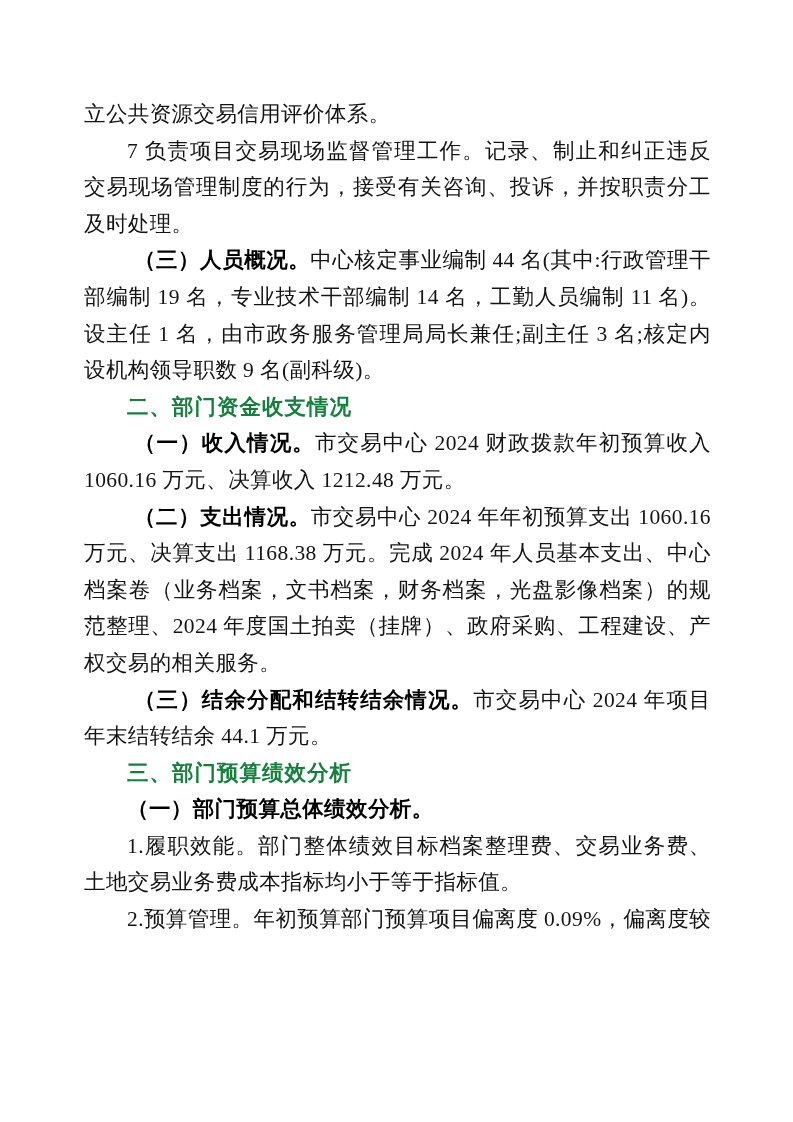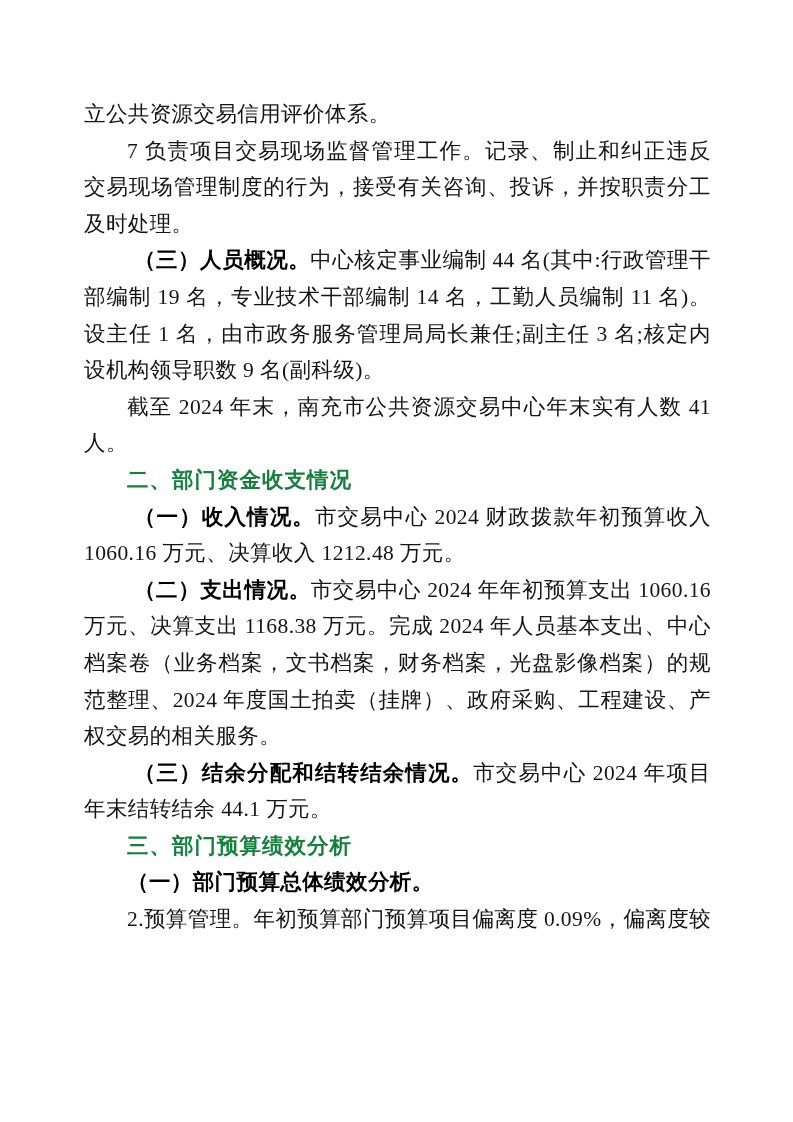--- a/index.html
+++ b/index.html
@@ -74,7 +74,6 @@
       <p class="body-continued"><span>立公共资源交易信用评价体系。</span></p>
       <p class="body"><span>7 负责项目交易现场监督管理工作。记录、制止和纠正违反交易现场管理制度的行为，接受有关咨询、投诉，并按职责分工及时处理。</span></p>
       <p class="body"><span class="lead">（三）人员概况。</span><span>中心核定事业编制 44 名(其中:行政管理干部编制 19 名，专业技术干部编制 14 名，工勤人员编制 11 名)。设主任 1 名，由市政务服务管理局局长兼任;副主任 3 名;核定内设机构领导职数 9 名(副科级)。</span></p>
-      <p class="body"><span>截至 2024 年末，南充市公共资源交易中心年末实有人数 41 人。</span></p>
       <p class="heading"><span>二、部门资金收支情况</span></p>
       <p class="body"><span class="lead">（一）收入情况。</span><span>市交易中心 2024 财政拨款年初预算收入 1060.16 万元、决算收入 1212.48 万元。</span></p>
       <p class="body"><span class="lead">（二）支出情况。</span><span>市交易中心 2024 年年初预算支出 1060.16 万元、决算支出 1168.38 万元。完成 2024 年人员基本支出、中心档案卷（业务档案，文书档案，财务档案，光盘影像档案）的规范整理、2024 年度国土拍卖（挂牌）、政府采购、工程建设、产权交易的相关服务。</span></p>

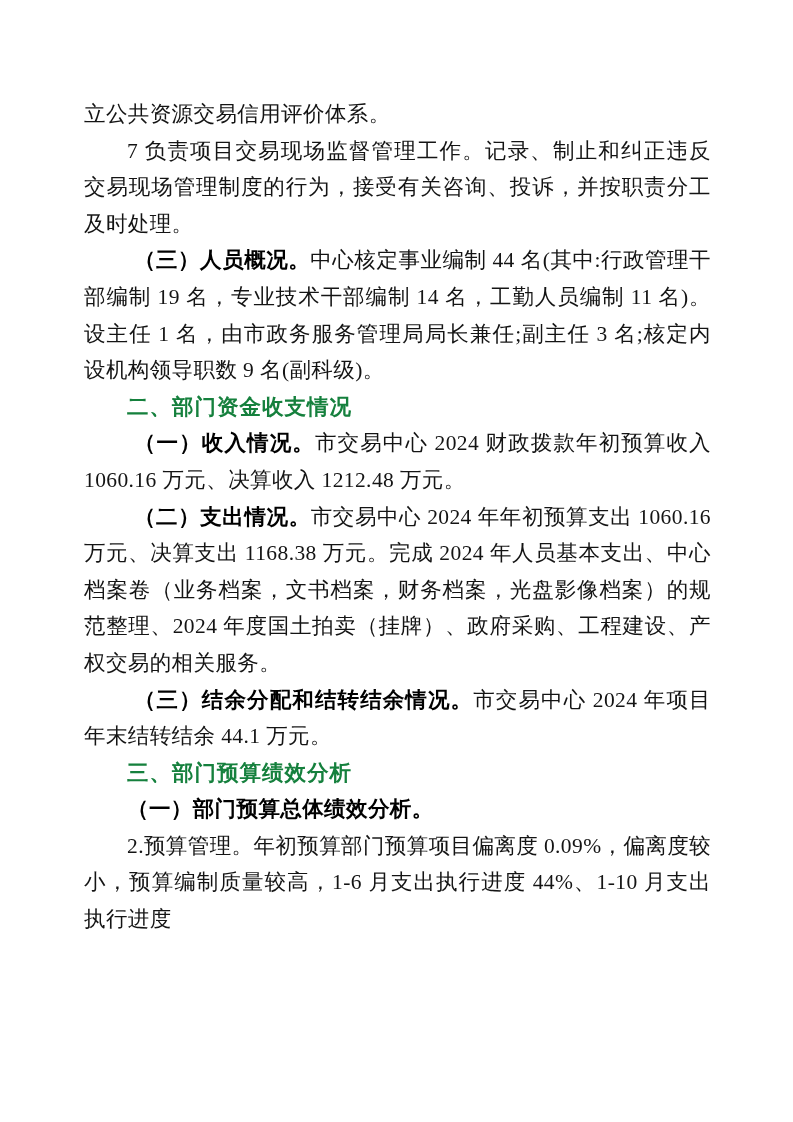--- a/index.html
+++ b/index.html
@@ -80,6 +80,7 @@
       <p class="body"><span class="lead">（三）结余分配和结转结余情况。</span><span>市交易中心 2024 年项目年末结转结余 44.1 万元。</span></p>
       <p class="heading"><span>三、部门预算绩效分析</span></p>
       <p class="subheading"><span>（一）部门预算总体绩效分析。</span></p>
+      <p class="body"><span>1.履职效能。部门整体绩效目标档案整理费、交易业务费、土地交易业务费成本指标均小于等于指标值。</span></p>
       <p class="body"><span>2.预算管理。年初预算部门预算项目偏离度 0.09%，偏离度较小，预算编制质量较高，1-6 月支出执行进度 44%、1-10 月支出执行进度</span></p>
     </div>
   <div class="footer">

